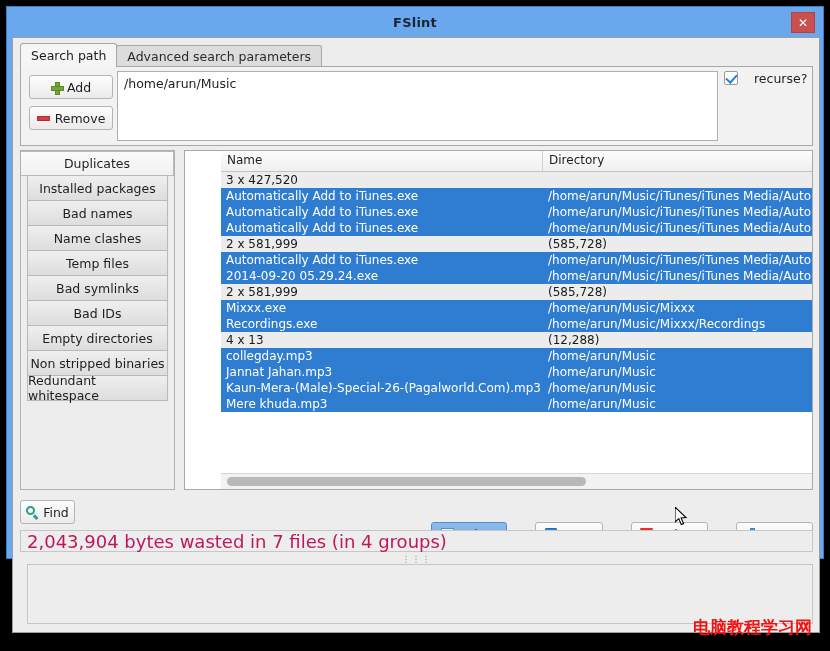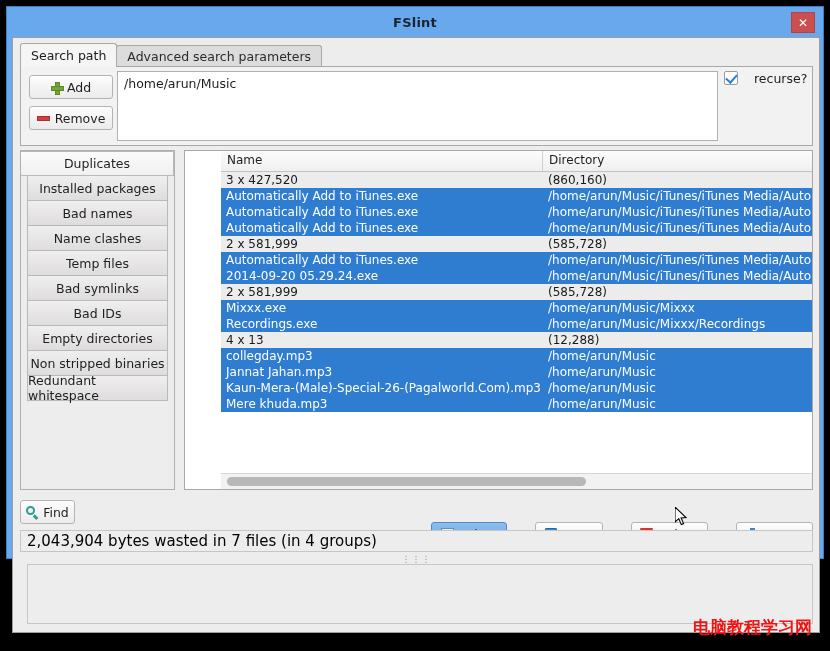--- a/index.html
+++ b/index.html
@@ -502,7 +502,6 @@
           <div class="rows" id="rows">
               <div class="row group">
                 <div class="cell-name">3 x 427,520</div>
-                <div class="cell-dir">(860,160)</div>
               </div>
               <div class="row sel">
                 <div class="cell-name">Automatically Add to iTunes.exe</div>

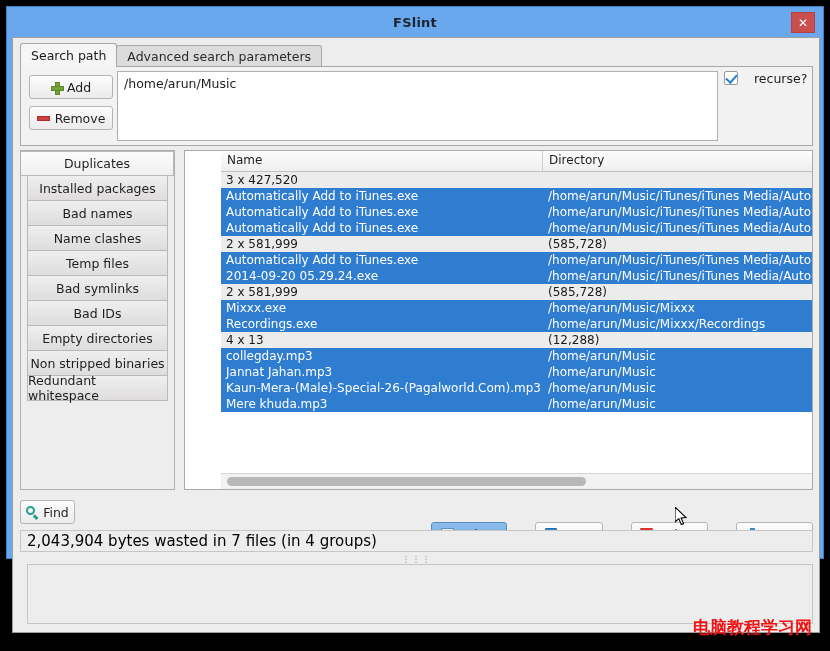--- a/index.html
+++ b/index.html
@@ -393,8 +393,8 @@
     display: flex;
     align-items: center;
     padding-left: 6px;
-    font-size: 15px;
-    color: #000000;
+    font-size: 18px;
+    color: #be185d;
   }
   .grip {
     position: absolute;

